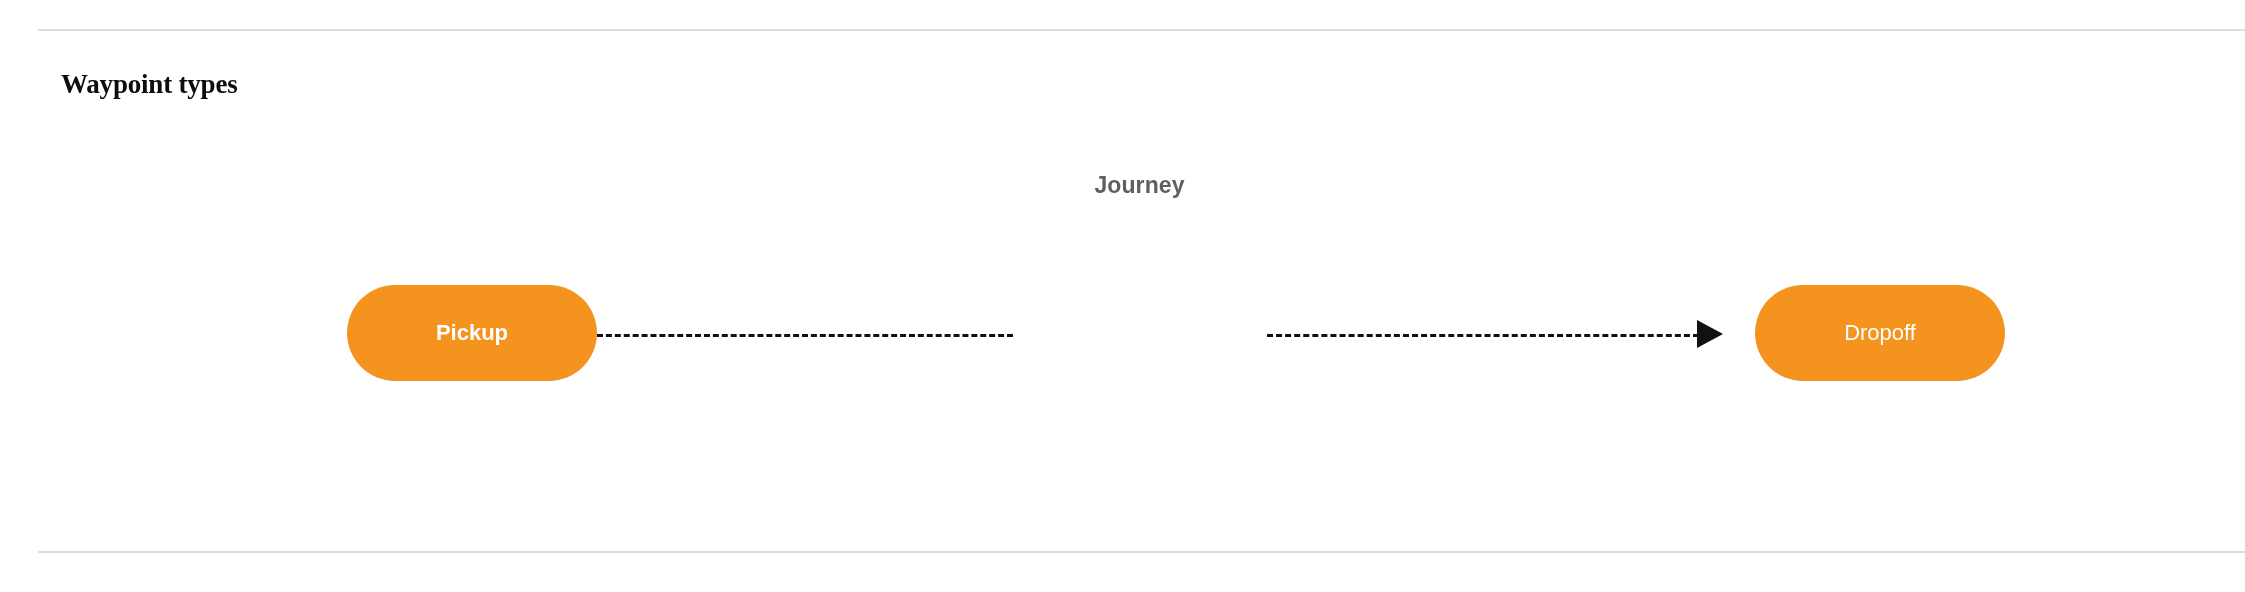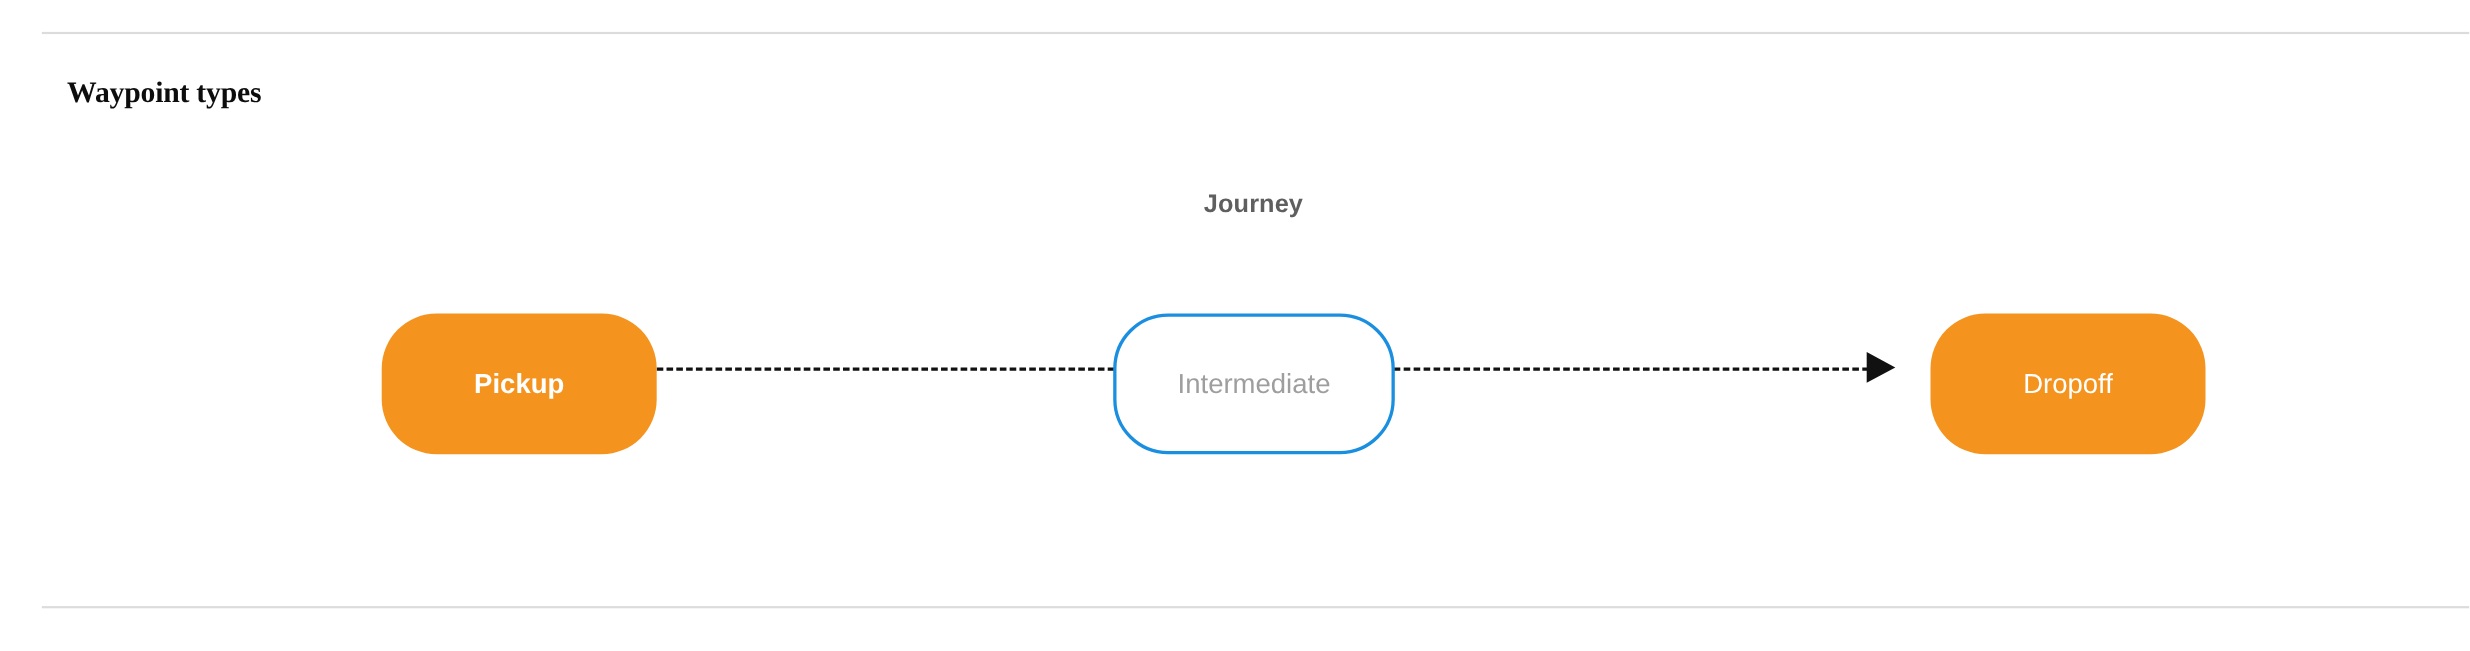--- a/index.html
+++ b/index.html
@@ -97,13 +97,13 @@
   
   .node {
     position: absolute;
-    height: 128px;
+    height: 96px;
     border-radius: 50px;
     display: flex;
     align-items: center;
     justify-content: center;
     box-sizing: border-box;
-    font-size: 25px;
+    font-size: 22px;
     white-space: nowrap;
   }
   .node-pickup {

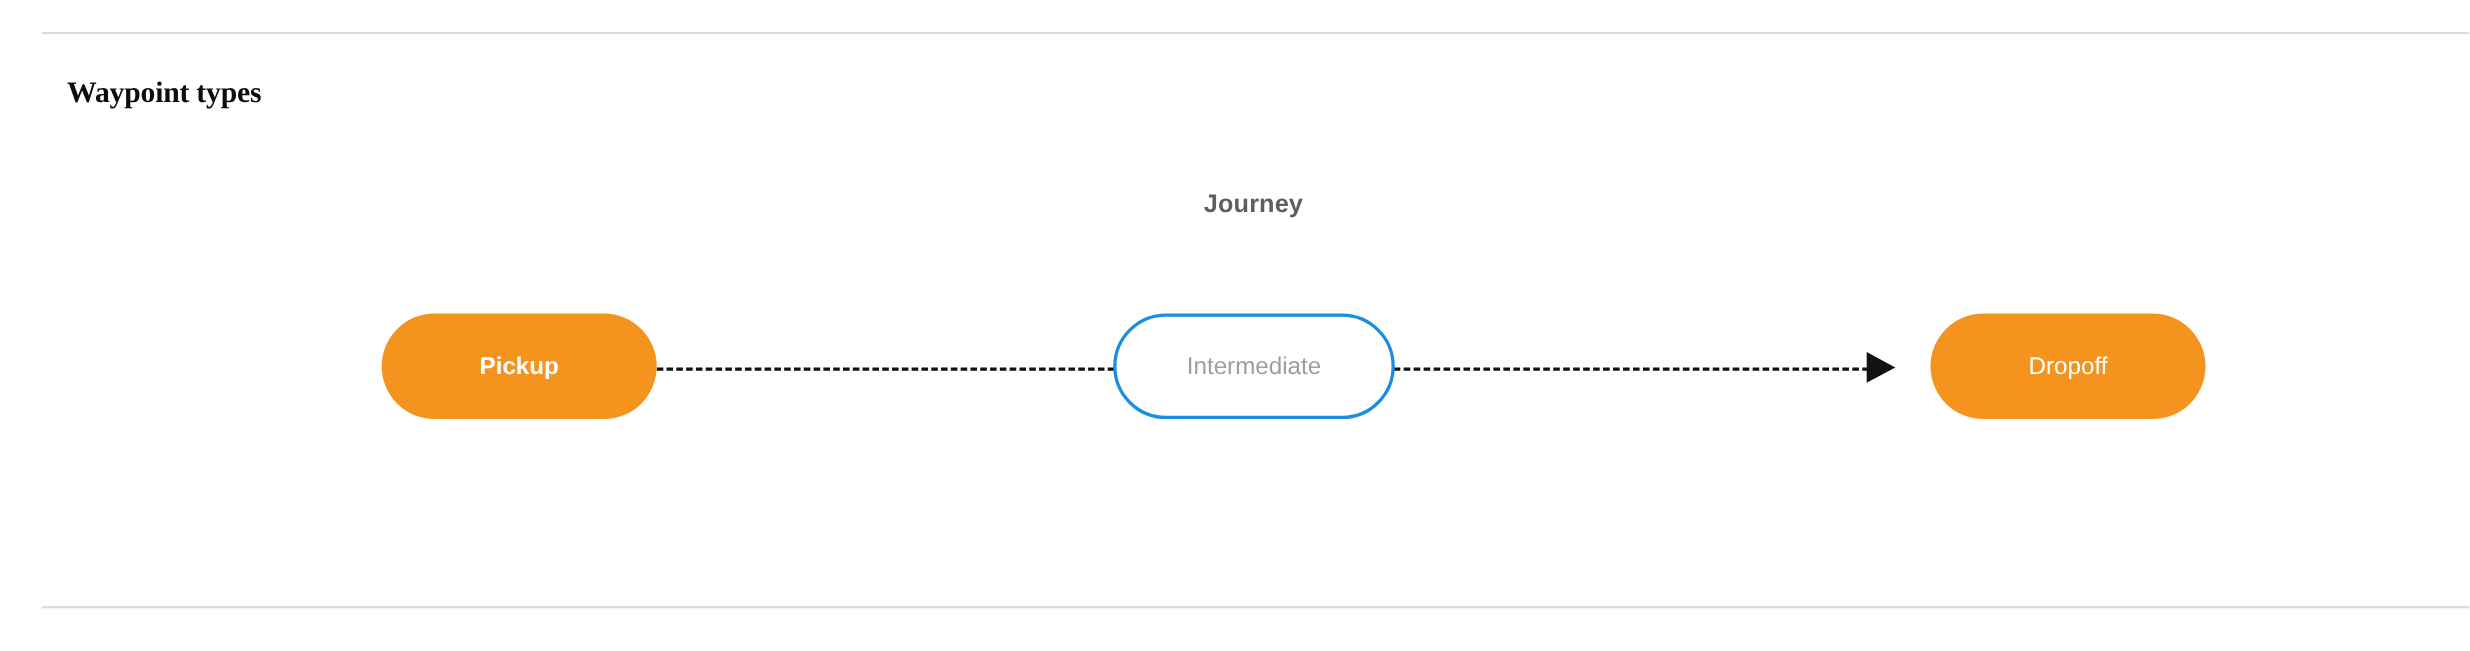--- a/index.html
+++ b/index.html
@@ -157,9 +157,6 @@
       <span>Pickup</span>
     </div>
 
-    <div class="node node-intermediate">
-      <span>Intermediate</span>
-    </div>
 
     <div class="node node-dropoff">
       <span>Dropoff</span>

